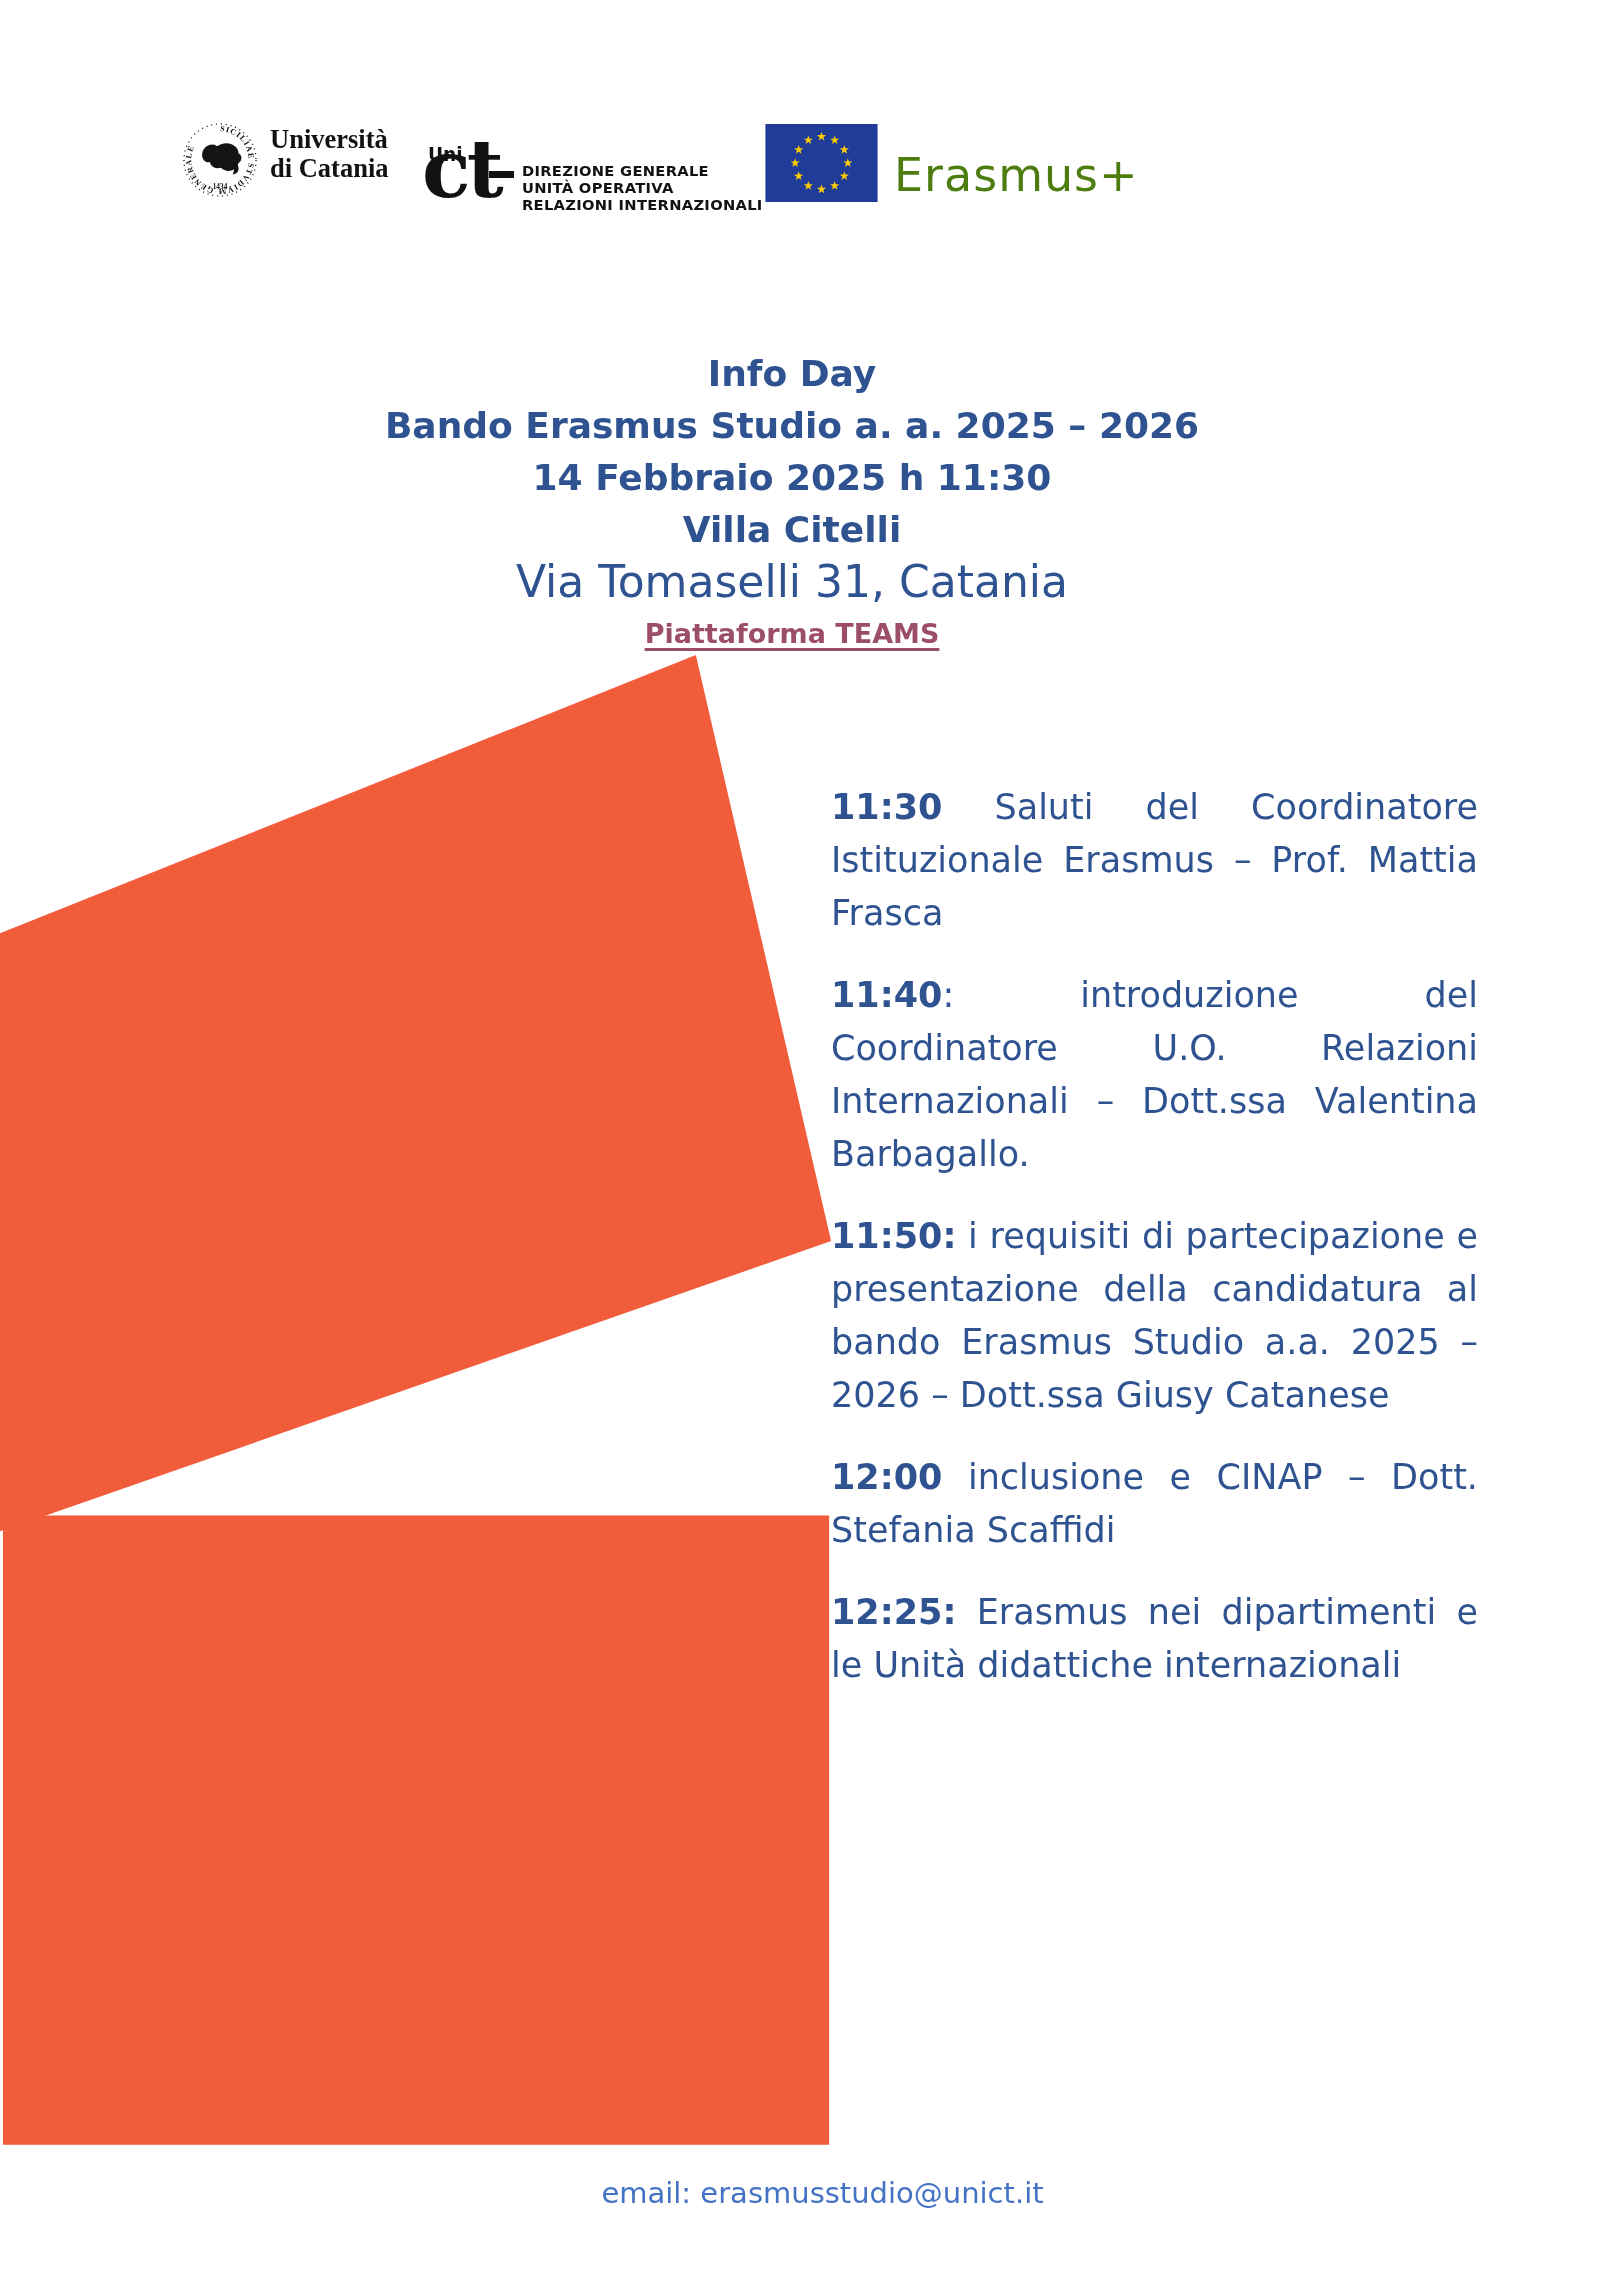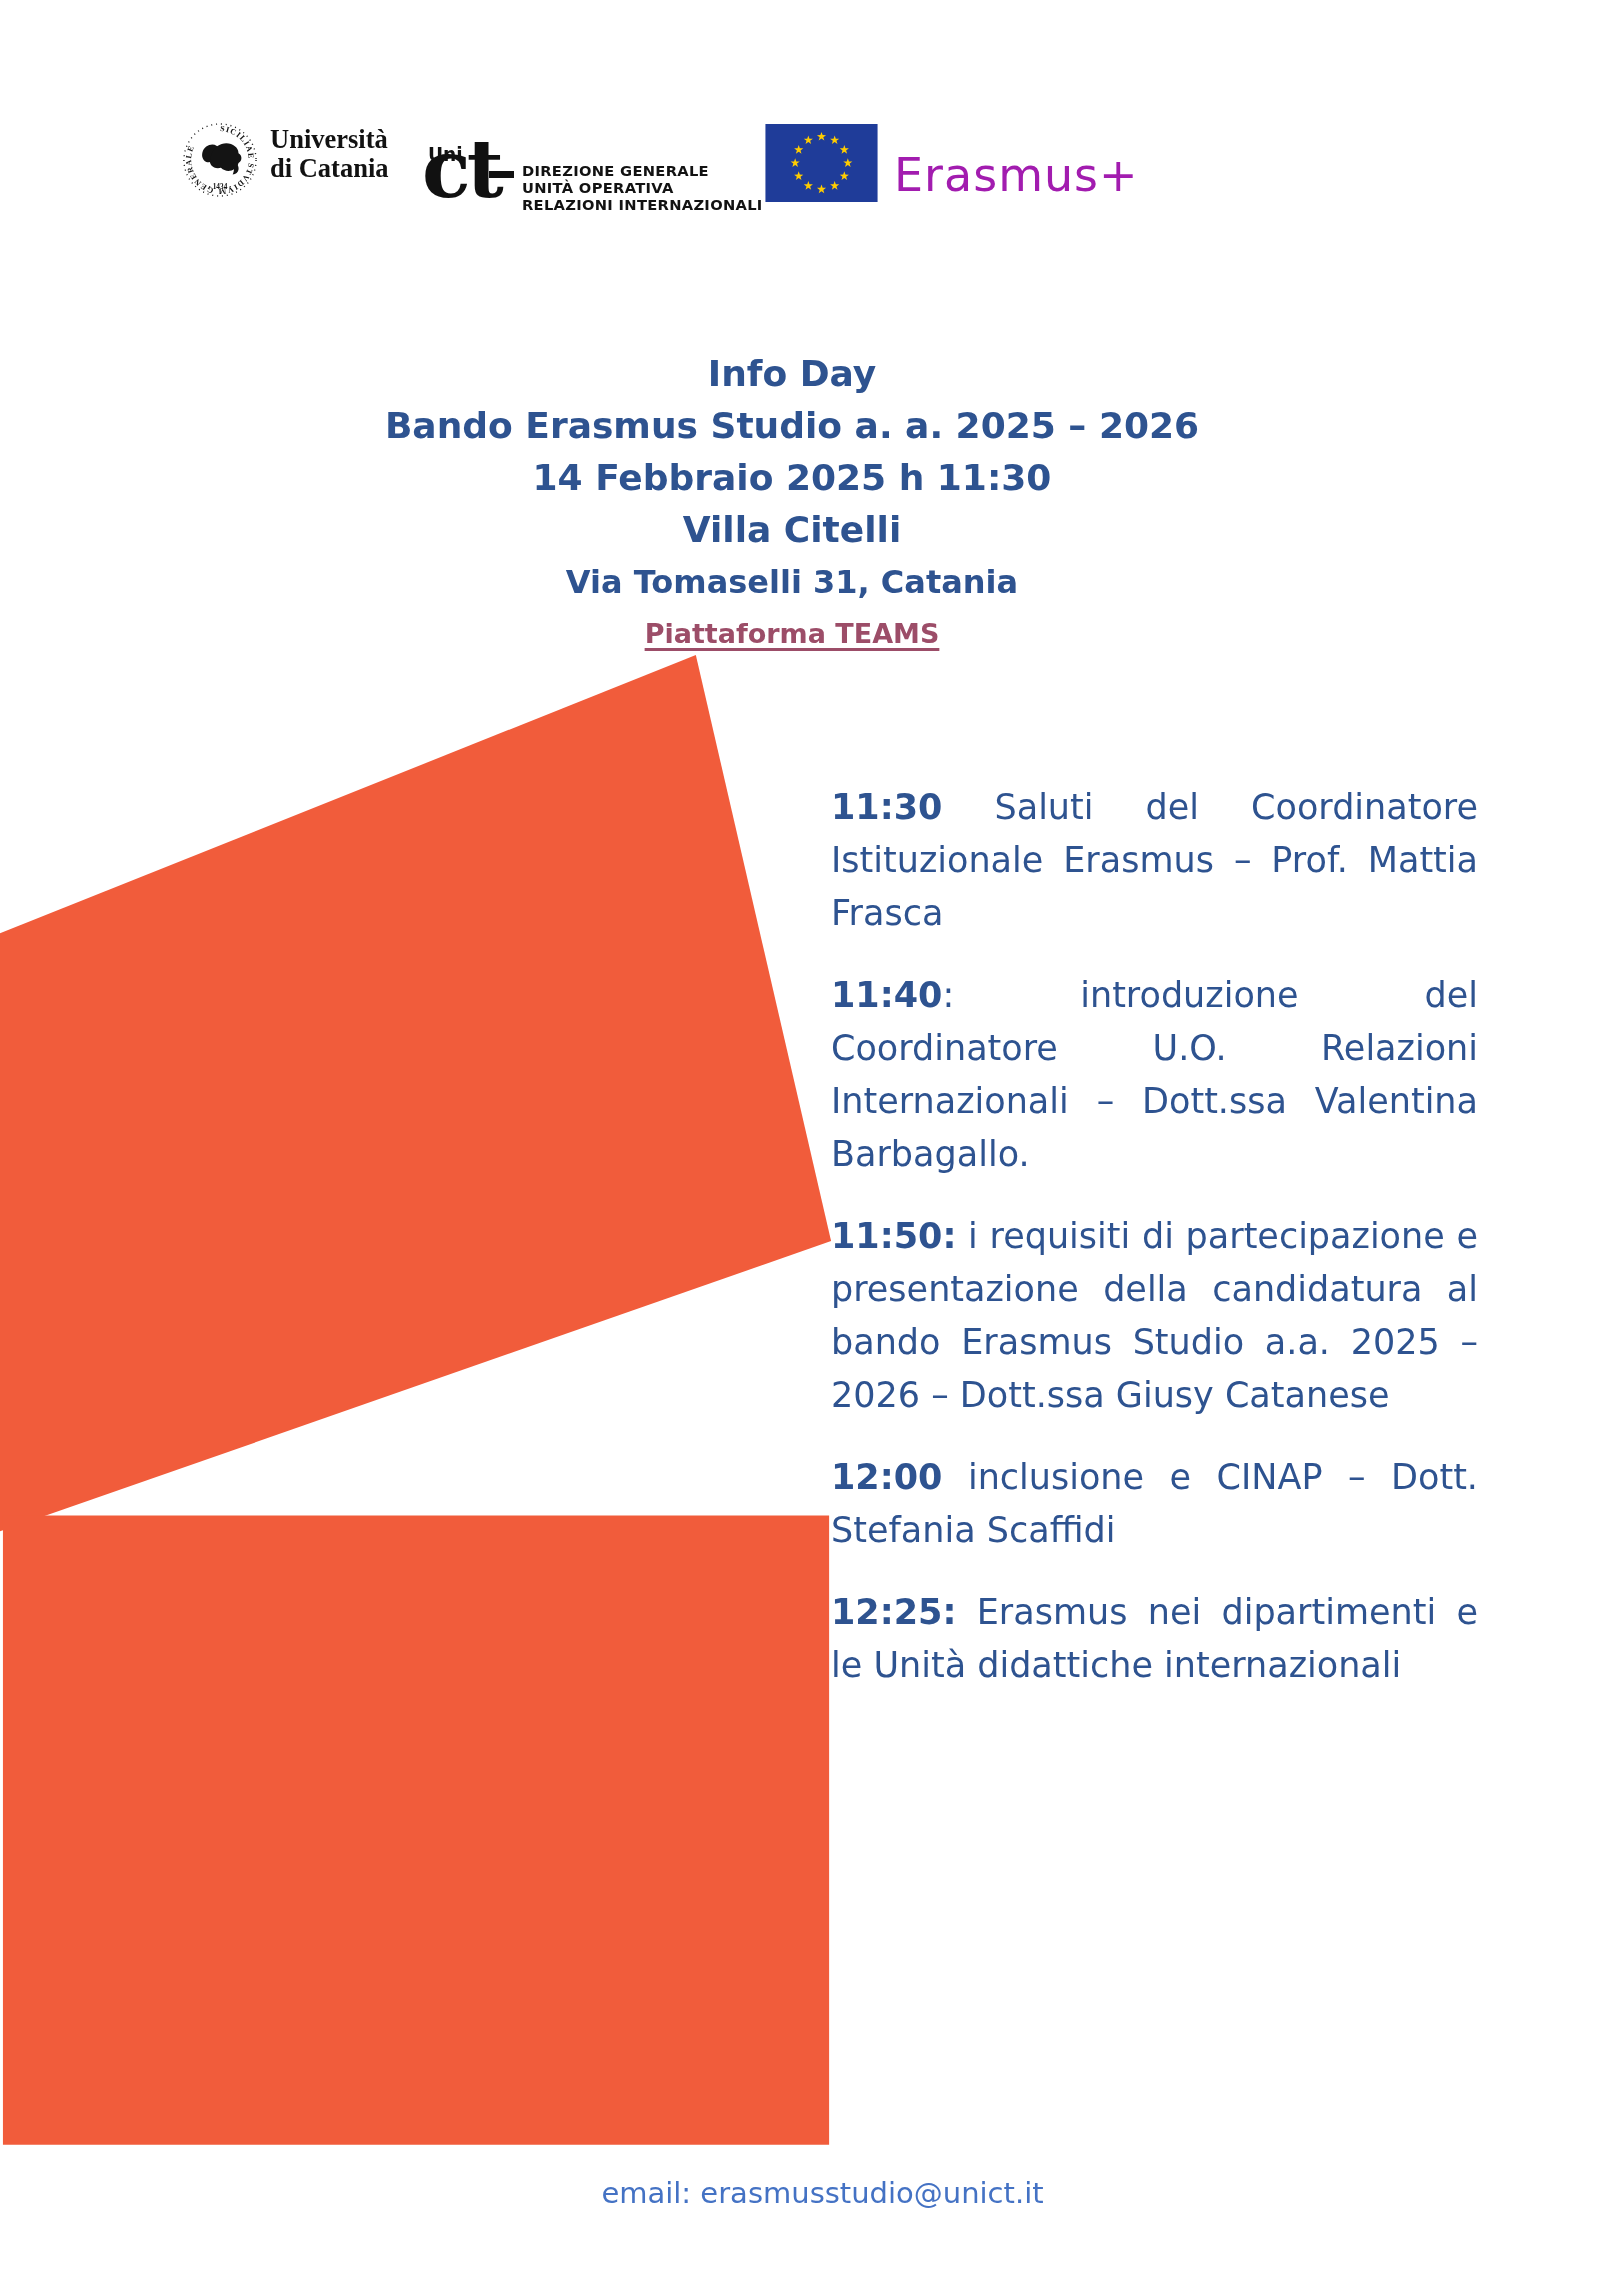--- a/index.html
+++ b/index.html
@@ -30,7 +30,7 @@
     color:#121212; letter-spacing:0.3px; white-space:nowrap;
   }
   .flag-svg { left:765px; top:124px; }
-  .erasmus-word { left:894px; top:148px; font-size:46px; color:#a21caf; letter-spacing:1px; }
+  .erasmus-word { left:894px; top:148px; font-size:46px; color:#4d7c0f; letter-spacing:1px; }
   
   .title-block {
     position:absolute; left:0; top:348px; width:1584px; z-index:3;

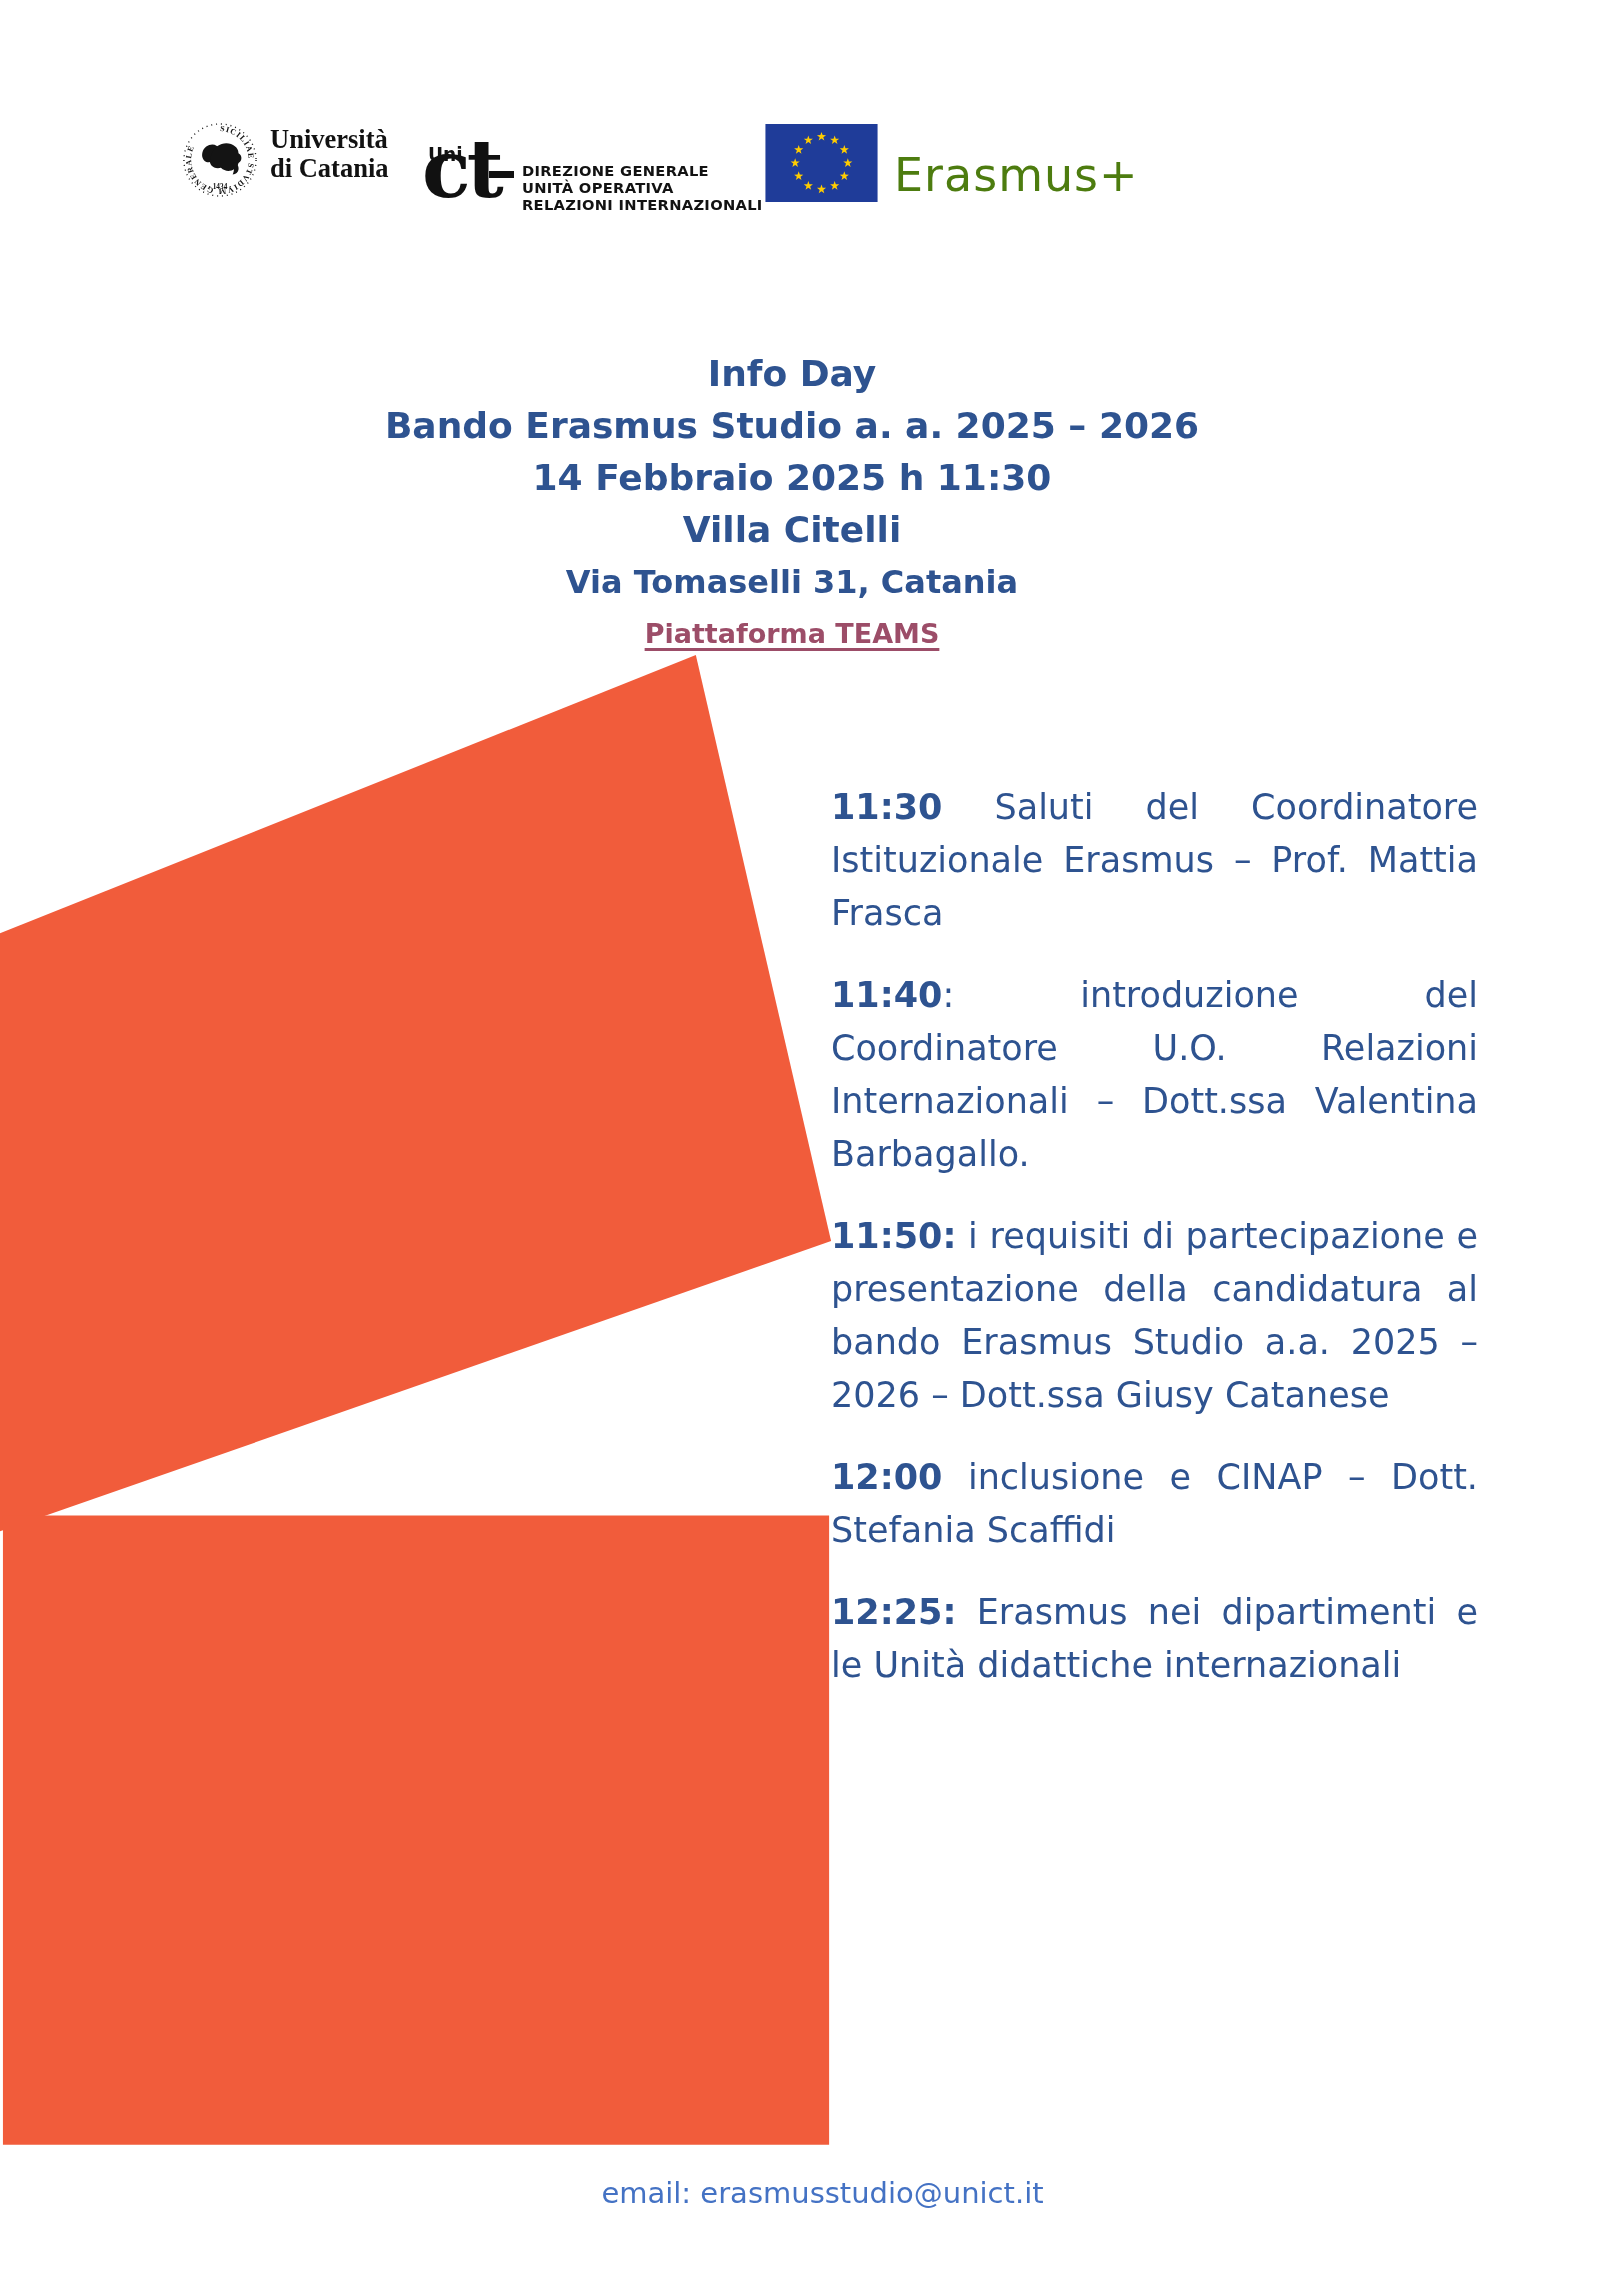--- a/index.html
+++ b/index.html
@@ -37,7 +37,7 @@
     text-align:center; color:#2E5390; line-height:52px;
   }
   .t-bold { font-size:36px; font-weight:bold; }
-  .t-addr { font-size:32px; font-weight:bold; }
+  .t-addr { font-size:44px; font-weight:normal; }
   .t-link-line { font-size:27px; }
   .t-link-line a {
     color:#9C4D68; font-weight:bold; text-decoration:underline;

